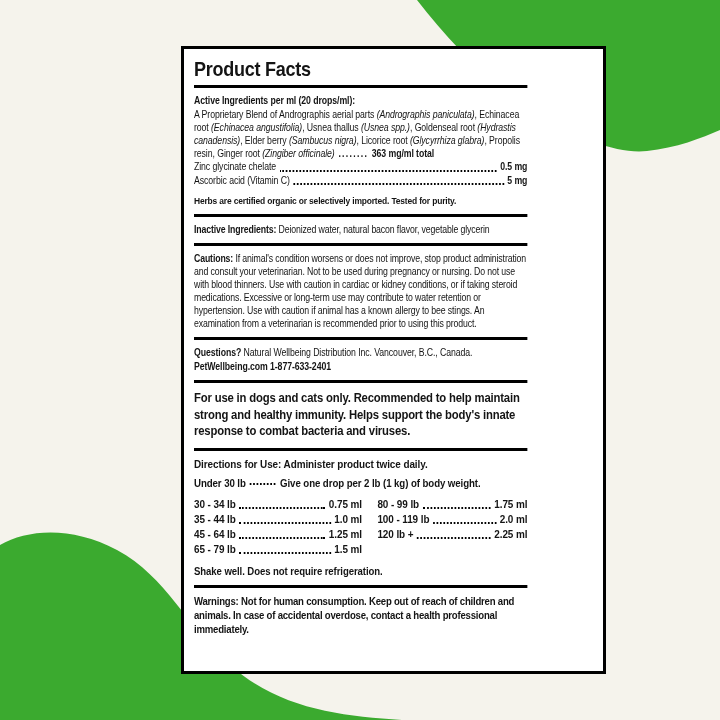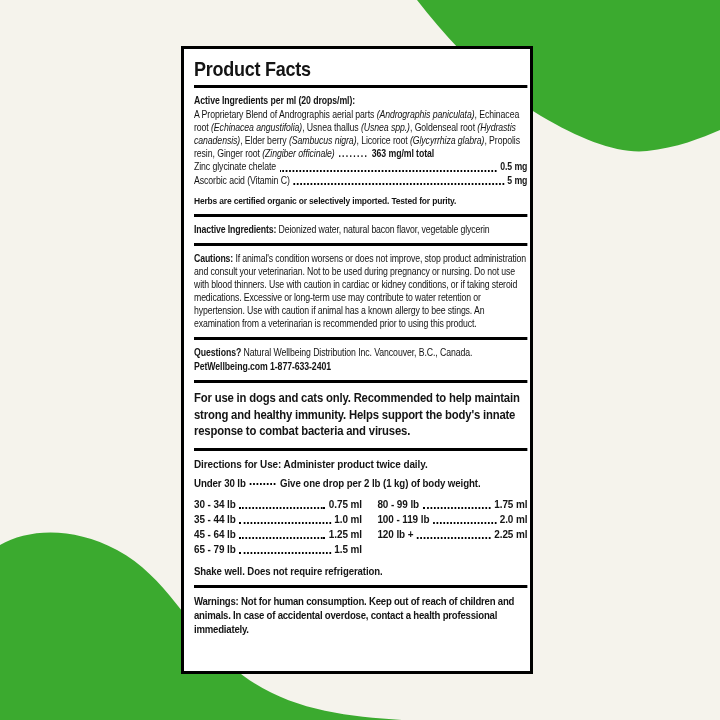--- a/index.html
+++ b/index.html
@@ -11,7 +11,7 @@
   }
   .bg-svg{position:absolute;left:0;top:0;width:720px;height:720px;z-index:0;}
   .product-label{
-    position:absolute;left:181px;top:46px;width:352px;min-height:628px;
+    position:absolute;left:181px;top:46px;width:425px;min-height:628px;
     background:#ffffff;border:3px solid #000;box-sizing:border-box;
     padding:6px 10px 8px 10px;z-index:2;
   }

